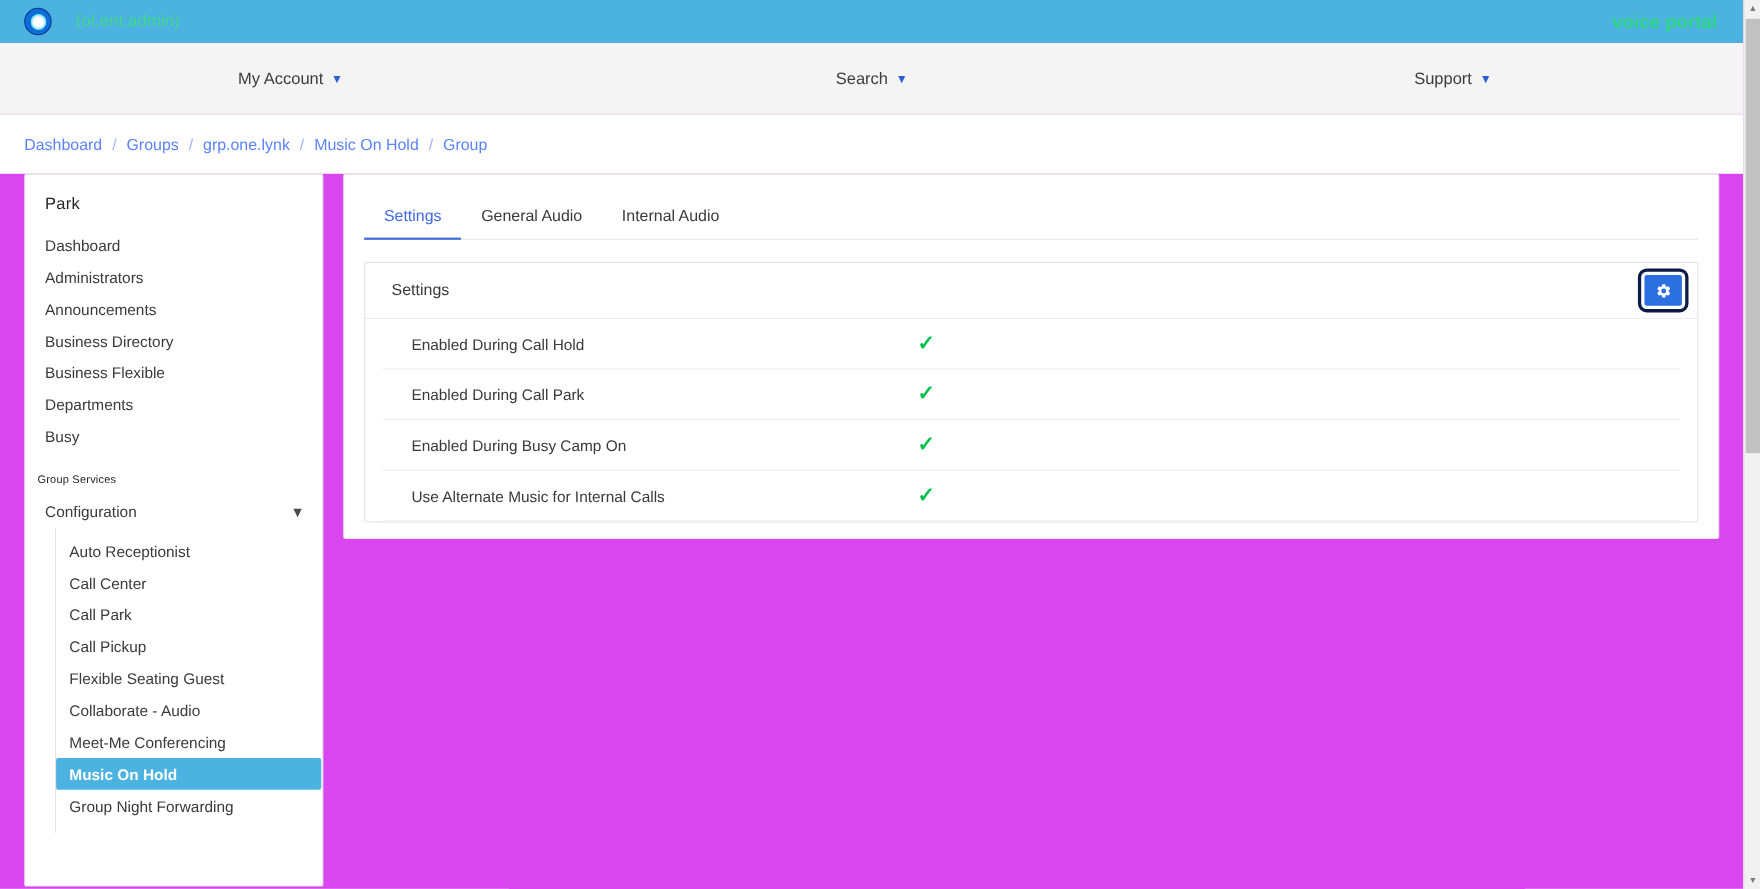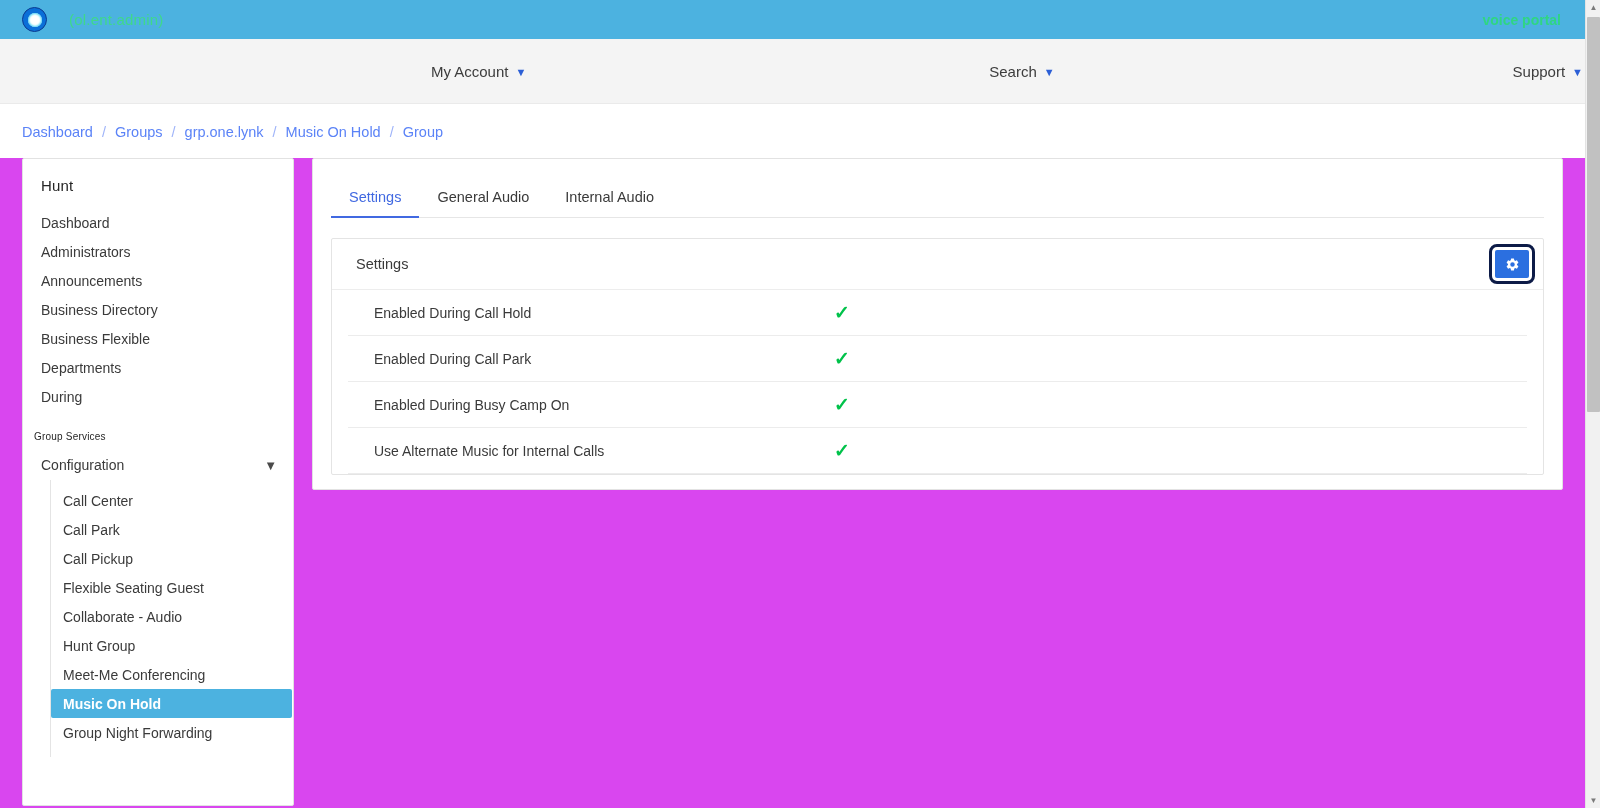--- a/index.html
+++ b/index.html
@@ -54,7 +54,7 @@
     position: absolute;
     right: 24px;
     color: #2fd683;
-    font-size: 14px;
+    font-size: 17px;
     font-weight: 700;
   }
 

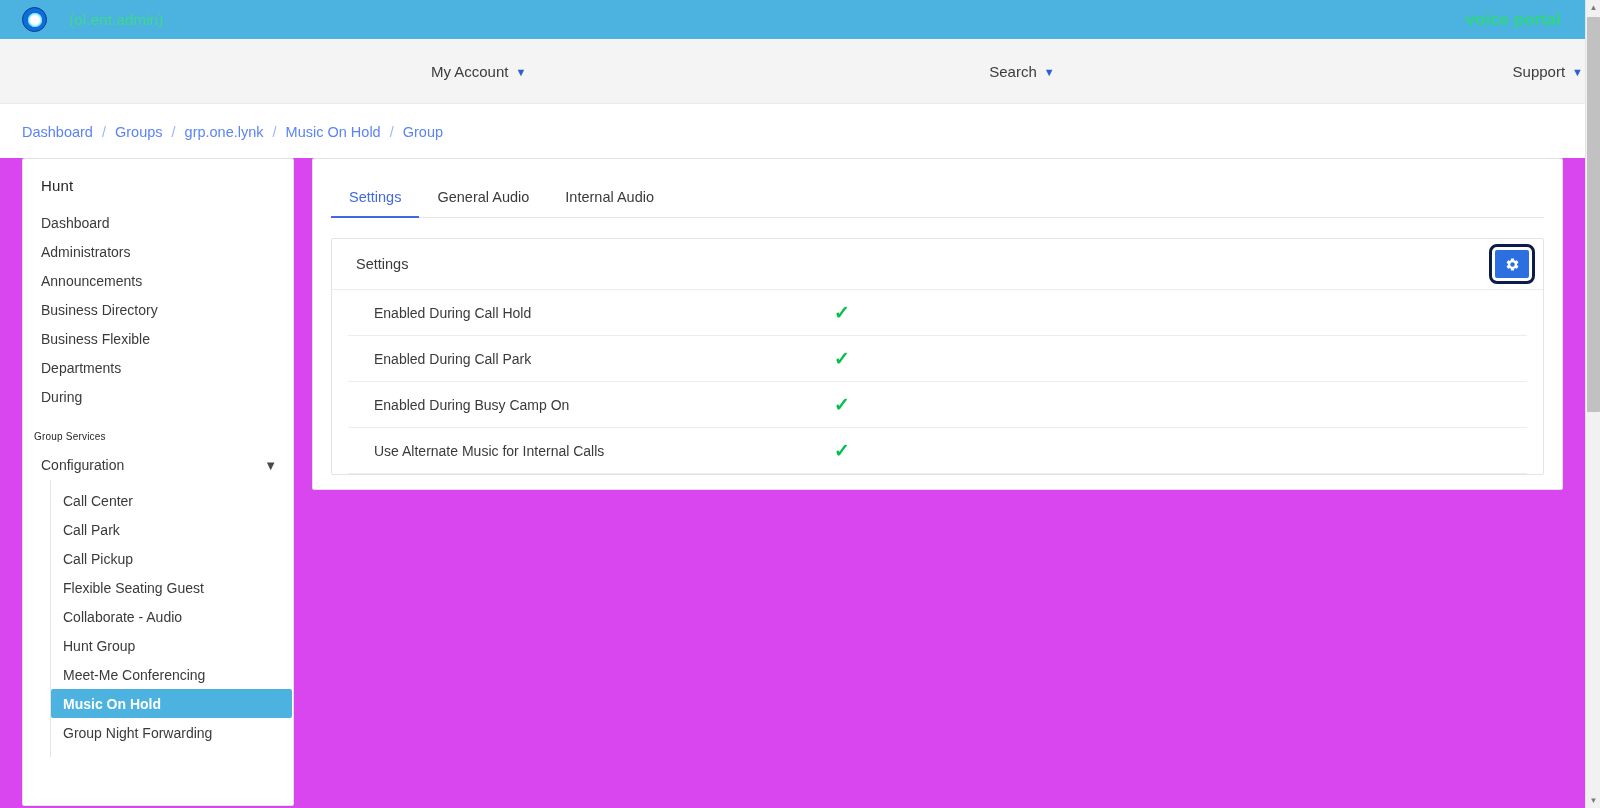--- a/index.html
+++ b/index.html
@@ -69,7 +69,7 @@
   .nav-slot {
     flex: 1 1 0;
     display: flex;
-    justify-content: flex-end;
+    justify-content: center;
   }
   .nav-item {
     display: inline-flex;

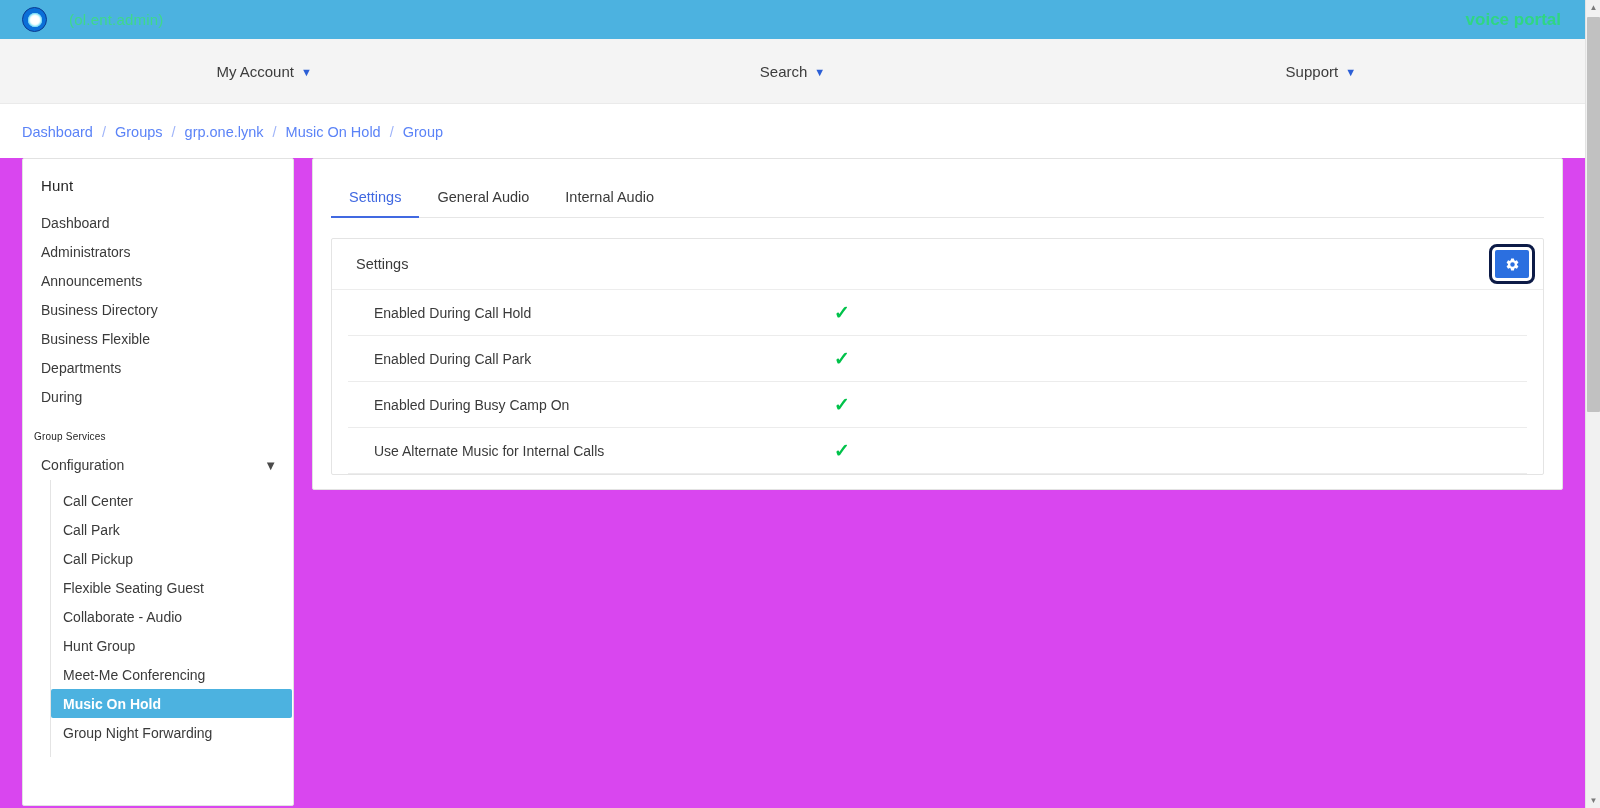--- a/index.html
+++ b/index.html
@@ -335,7 +335,7 @@
   <div class="columns">
 
     <div class="sidebar">
-      <div class="side-title">Hunt</div>
+      <div class="side-title">Park</div>
 
       <div class="side-link">Dashboard</div>
       <div class="side-link">Administrators</div>

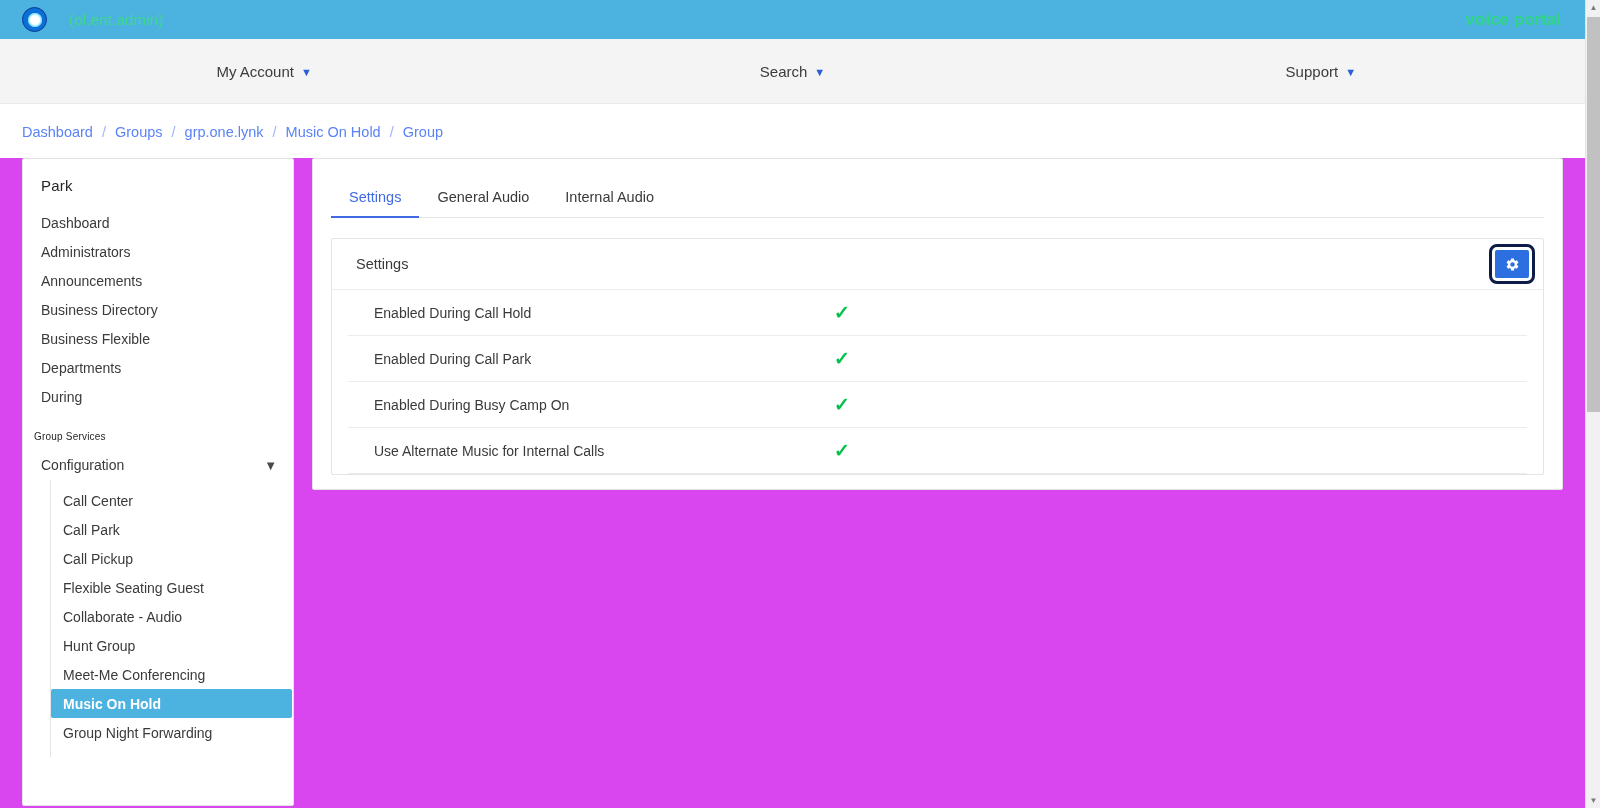--- a/index.html
+++ b/index.html
@@ -343,7 +343,7 @@
       <div class="side-link">Business Directory</div>
       <div class="side-link">Business Flexible</div>
       <div class="side-link">Departments</div>
-      <div class="side-link">During</div>
+      <div class="side-link">Busy</div>
 
       <div class="side-section">Group Services</div>
 

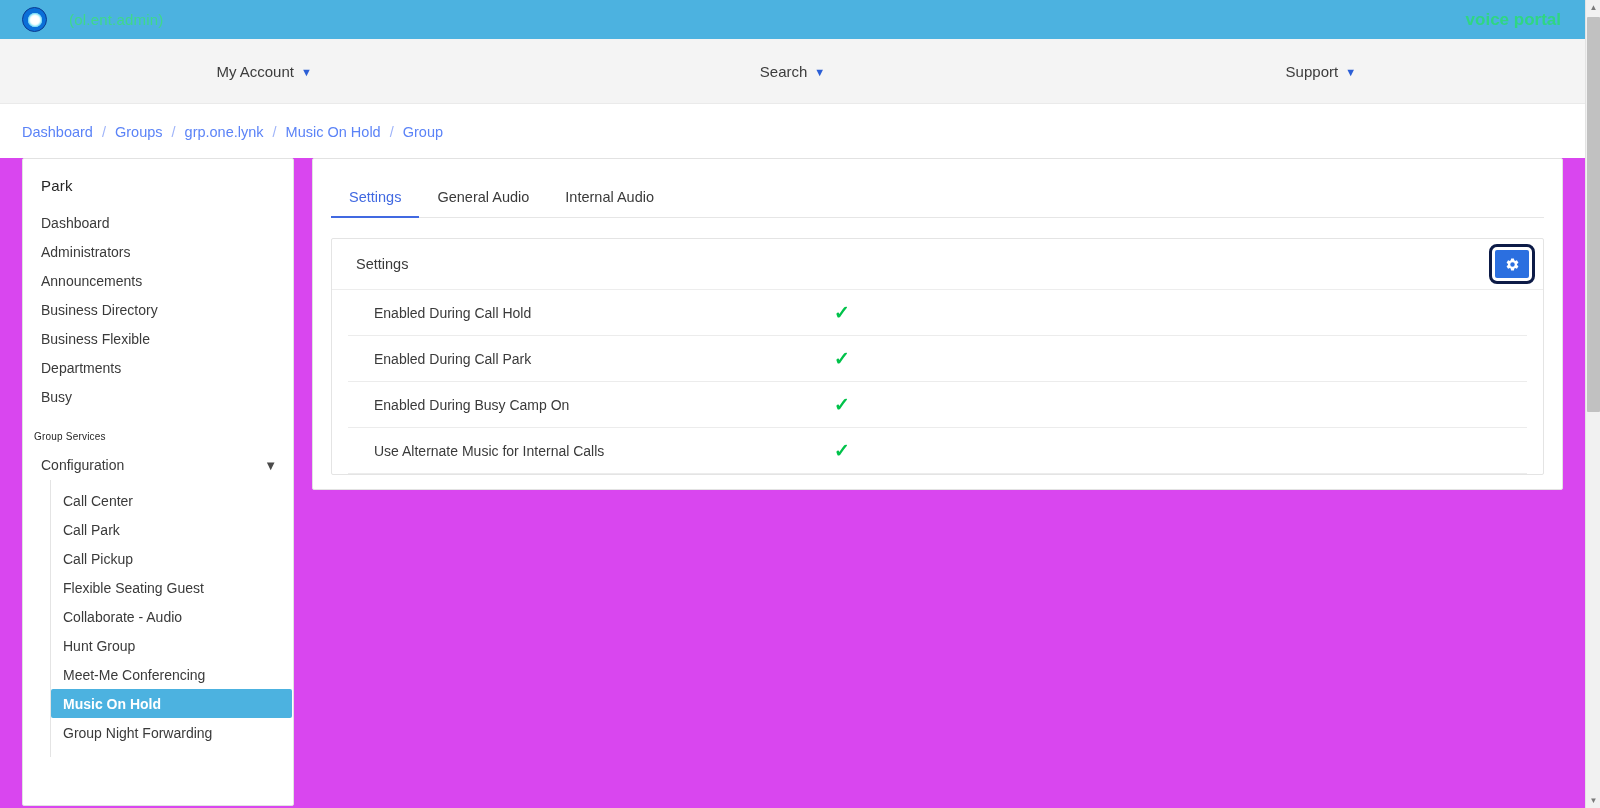--- a/index.html
+++ b/index.html
@@ -353,6 +353,7 @@
       </div>
 
       <div class="subtree">
+        <div class="sub-link">Auto Receptionist</div>
         <div class="sub-link">Call Center</div>
         <div class="sub-link">Call Park</div>
         <div class="sub-link">Call Pickup</div>

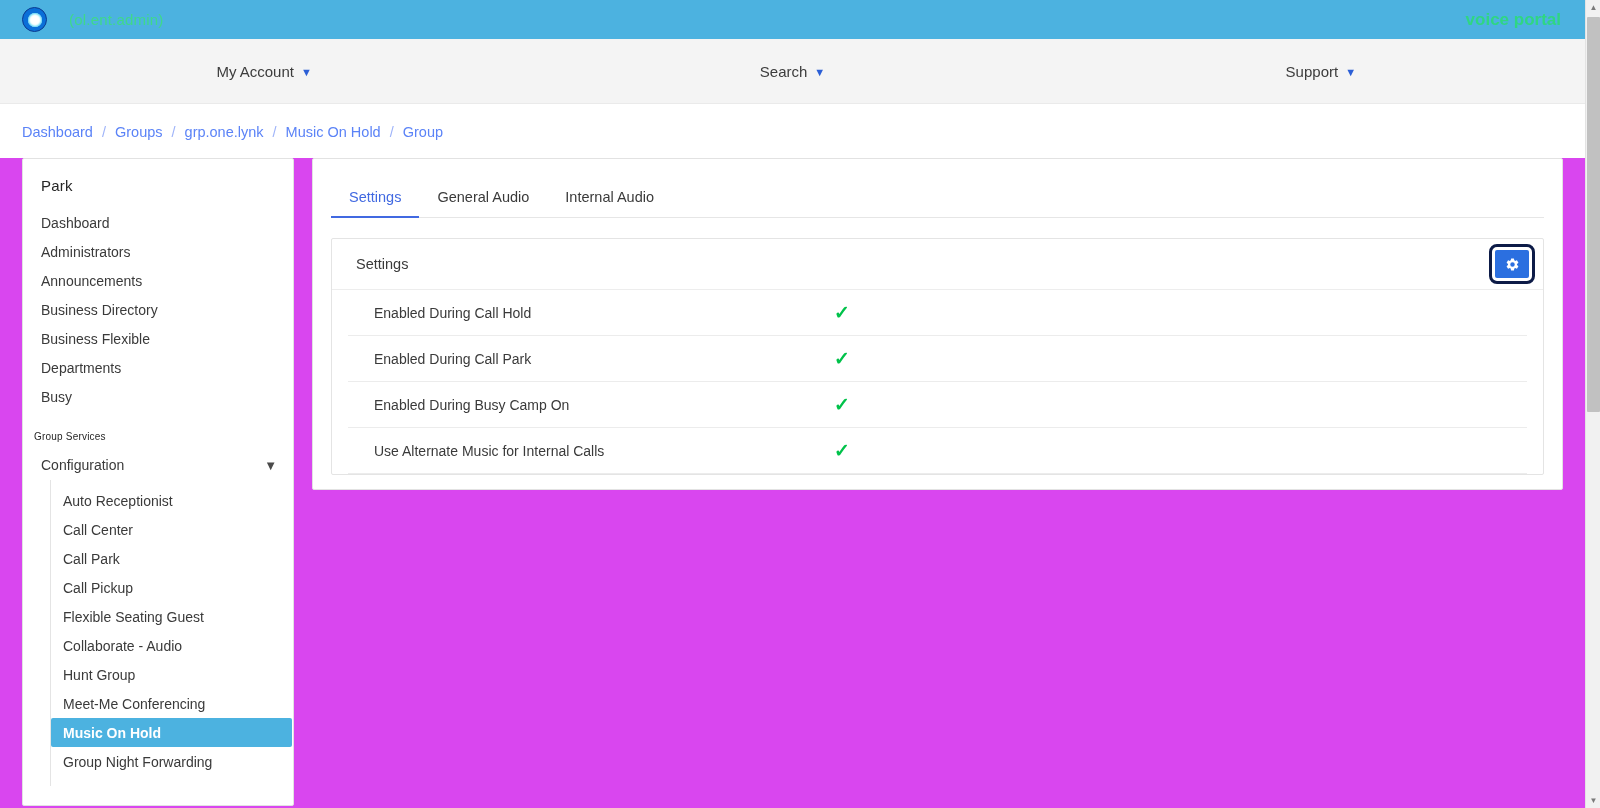--- a/index.html
+++ b/index.html
@@ -359,7 +359,6 @@
         <div class="sub-link">Call Pickup</div>
         <div class="sub-link">Flexible Seating Guest</div>
         <div class="sub-link">Collaborate - Audio</div>
-        <div class="sub-link">Hunt Group</div>
         <div class="sub-link">Meet-Me Conferencing</div>
         <div class="sub-link active">Music On Hold</div>
         <div class="sub-link">Group Night Forwarding</div>

